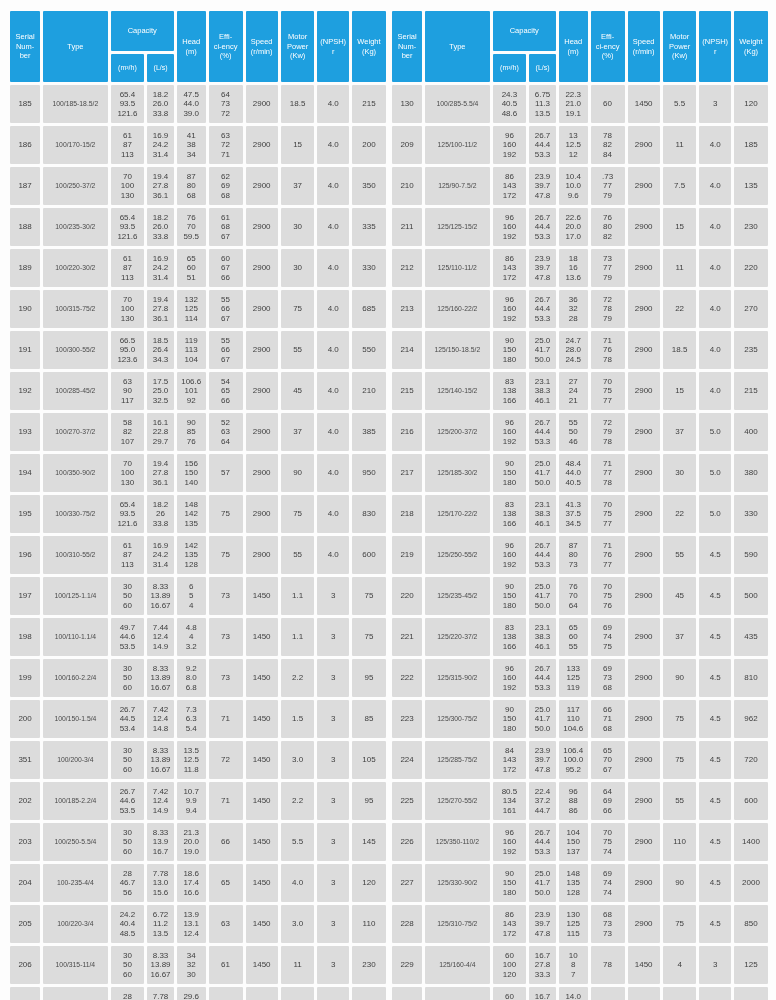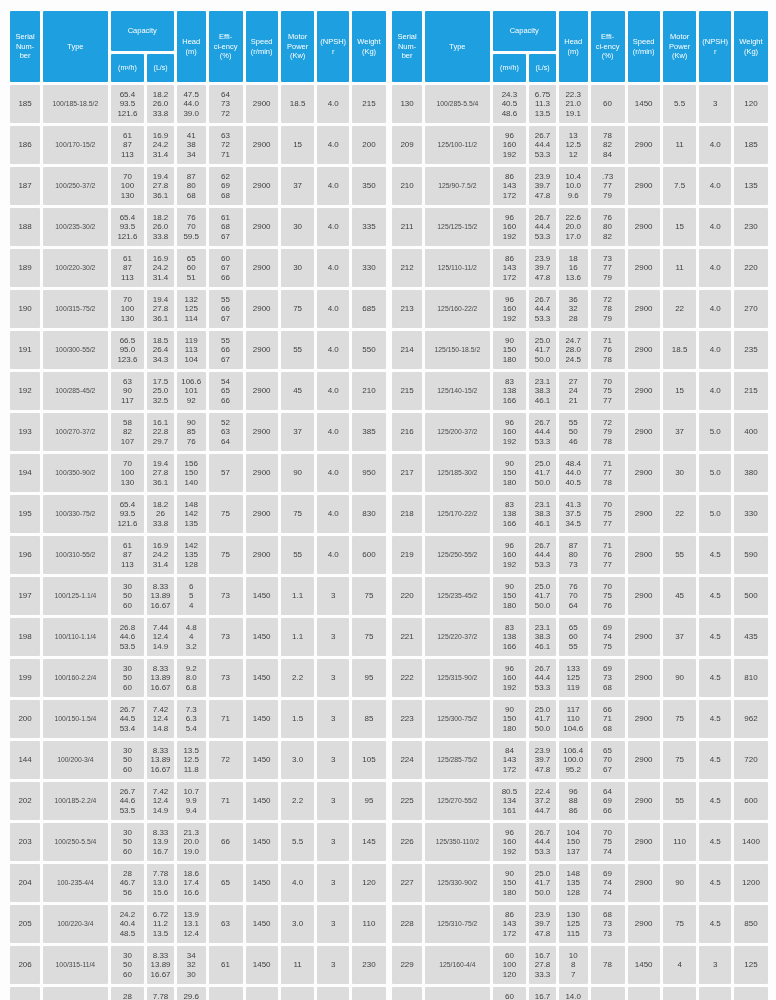--- a/index.html
+++ b/index.html
@@ -320,7 +320,7 @@
             <tr>
               <td>198</td>
               <td class="type">100/110-1.1/4</td>
-              <td>26.8
+              <td>49.7
 44.6
 53.5</td>
               <td>7.44

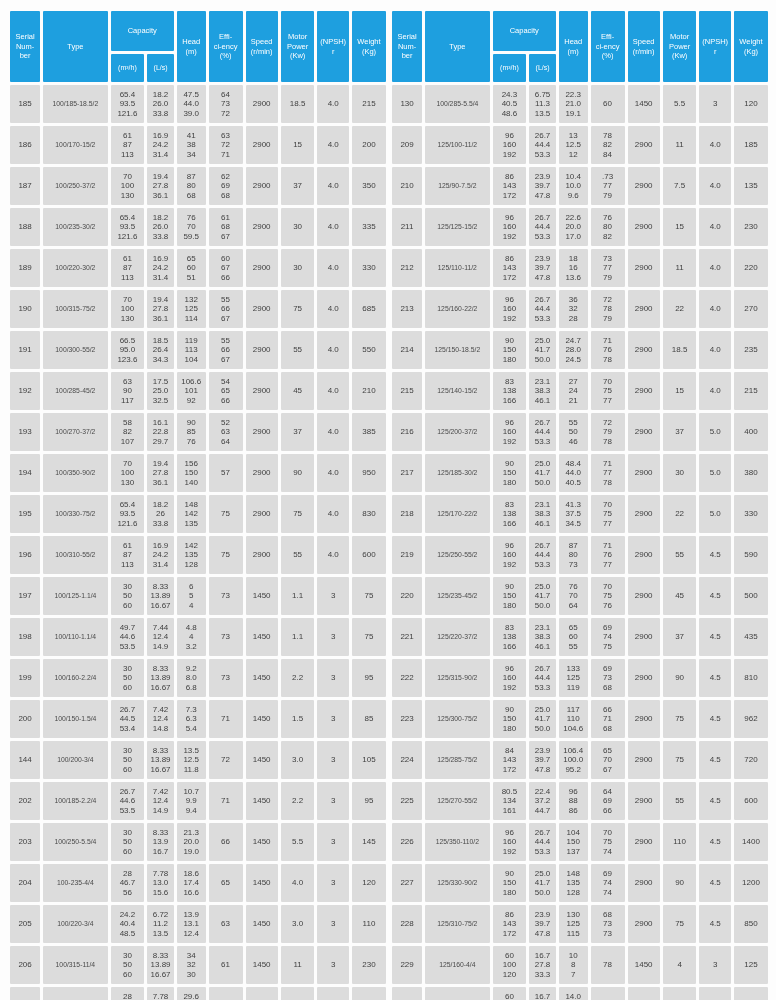--- a/index.html
+++ b/index.html
@@ -372,7 +372,7 @@
               <td>85</td>
             </tr>
             <tr>
-              <td>144</td>
+              <td>351</td>
               <td class="type">100/200-3/4</td>
               <td>30
 50

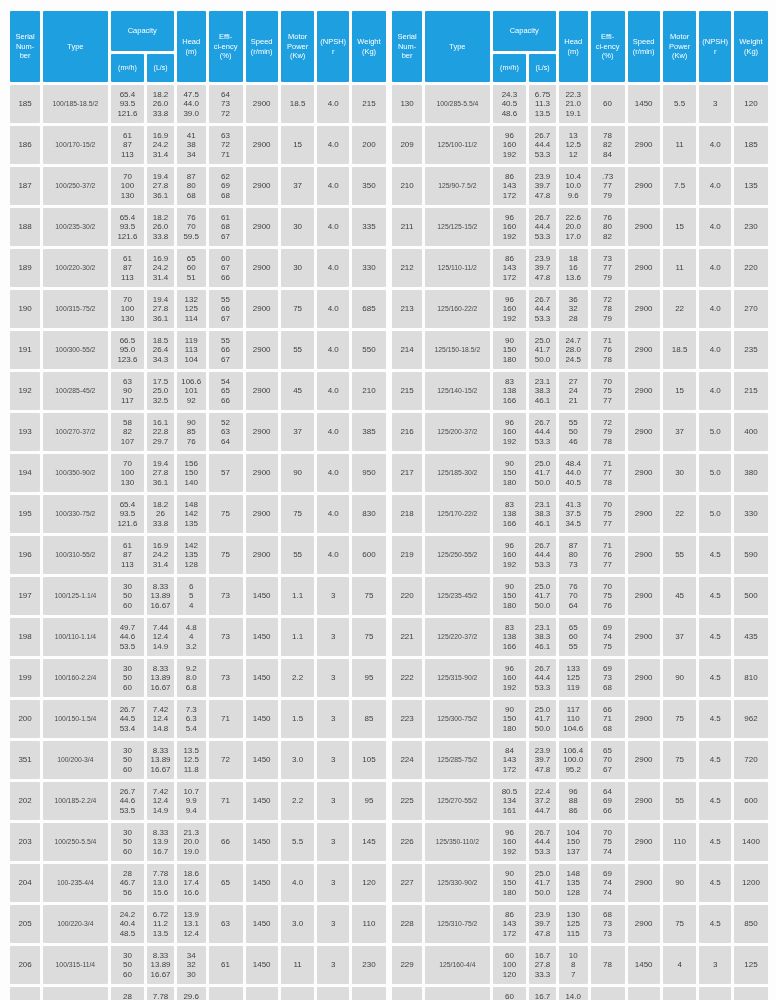--- a/index.html
+++ b/index.html
@@ -939,7 +939,7 @@
               <td>2900</td>
               <td>90</td>
               <td>4.5</td>
-              <td>1200</td>
+              <td>2000</td>
             </tr>
             <tr>
               <td>228</td>

